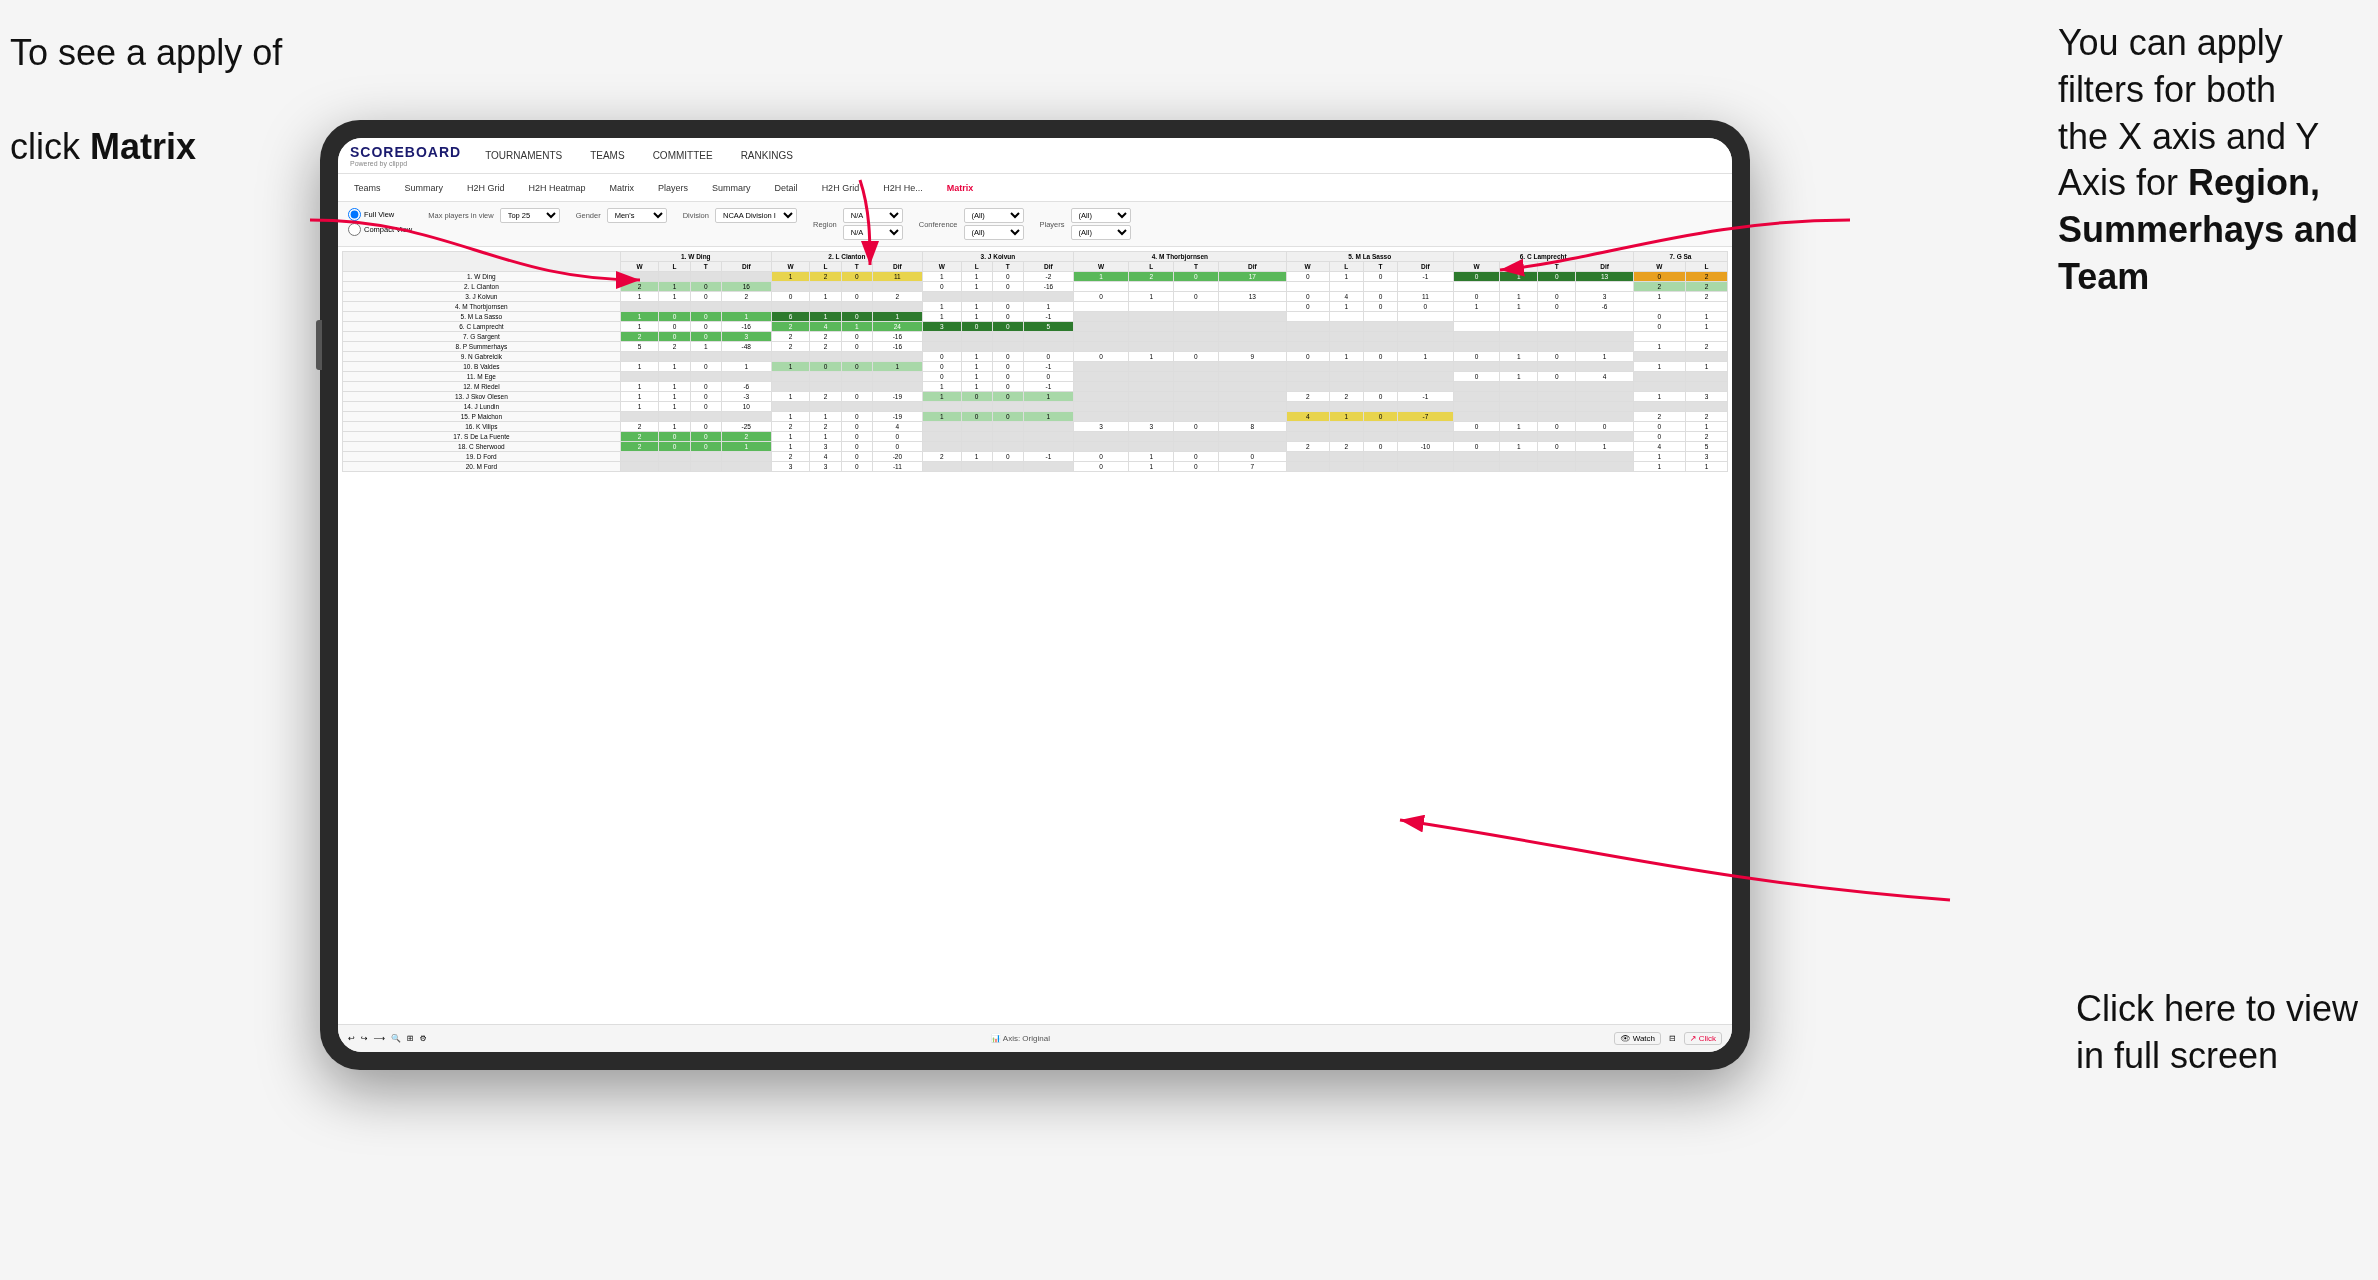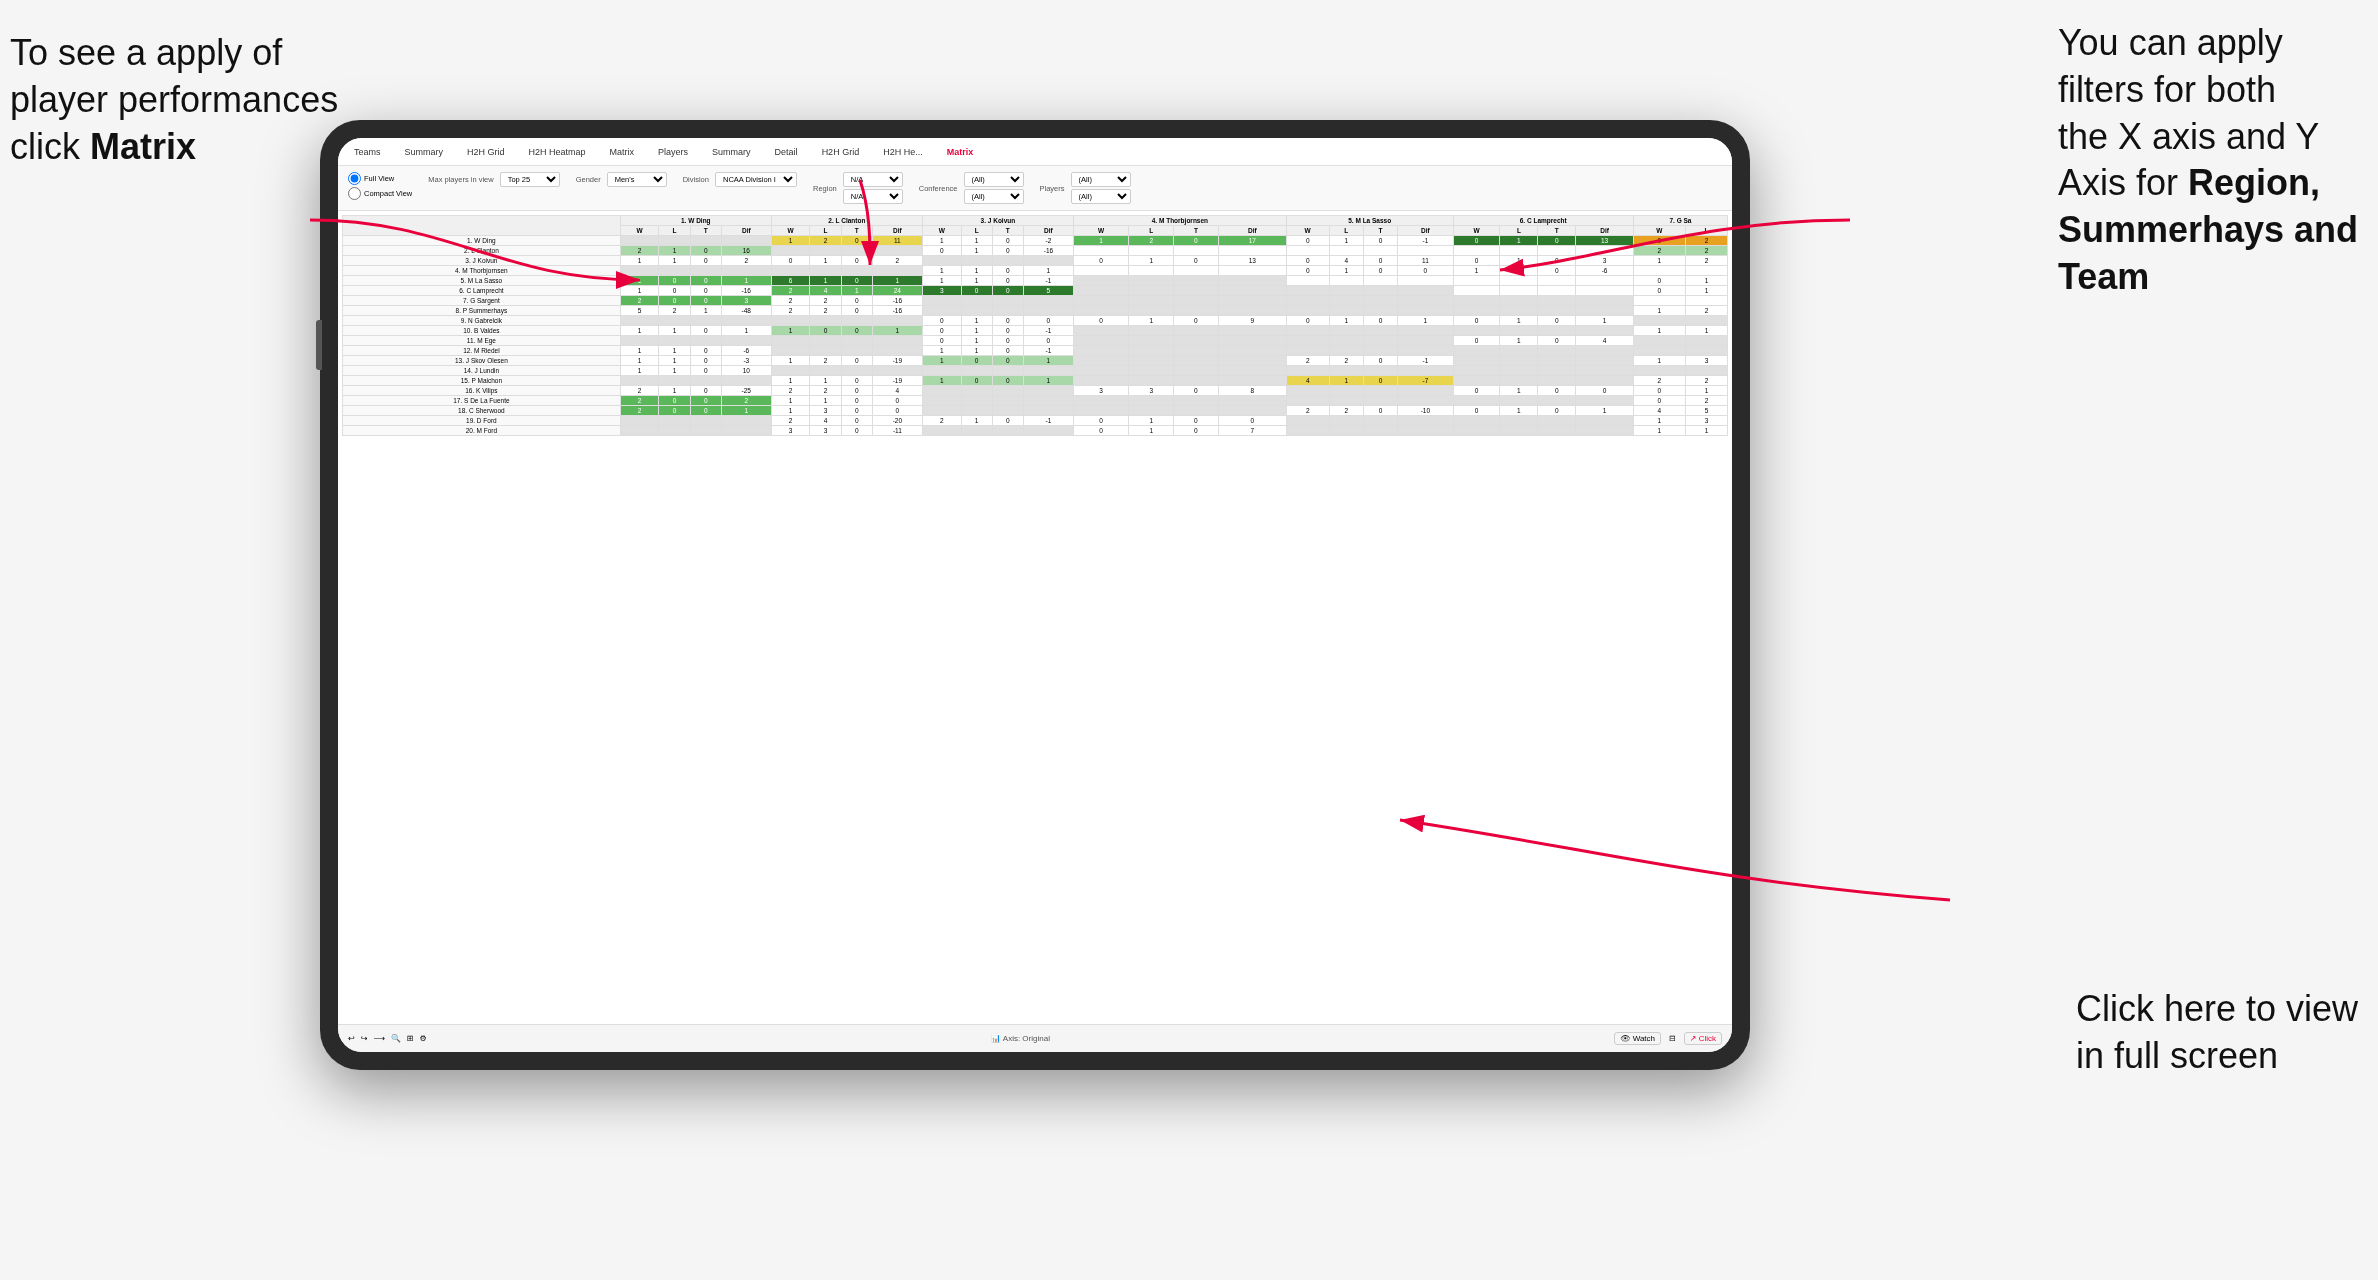--- a/index.html
+++ b/index.html
@@ -300,7 +300,7 @@
 
 <div class="annotation-top-left">
   <span>To see a apply of</span><br>
-  <span>player performances</span><br>
+  <br>
   <span>click <strong>Matrix</strong></span>
 </div>
 

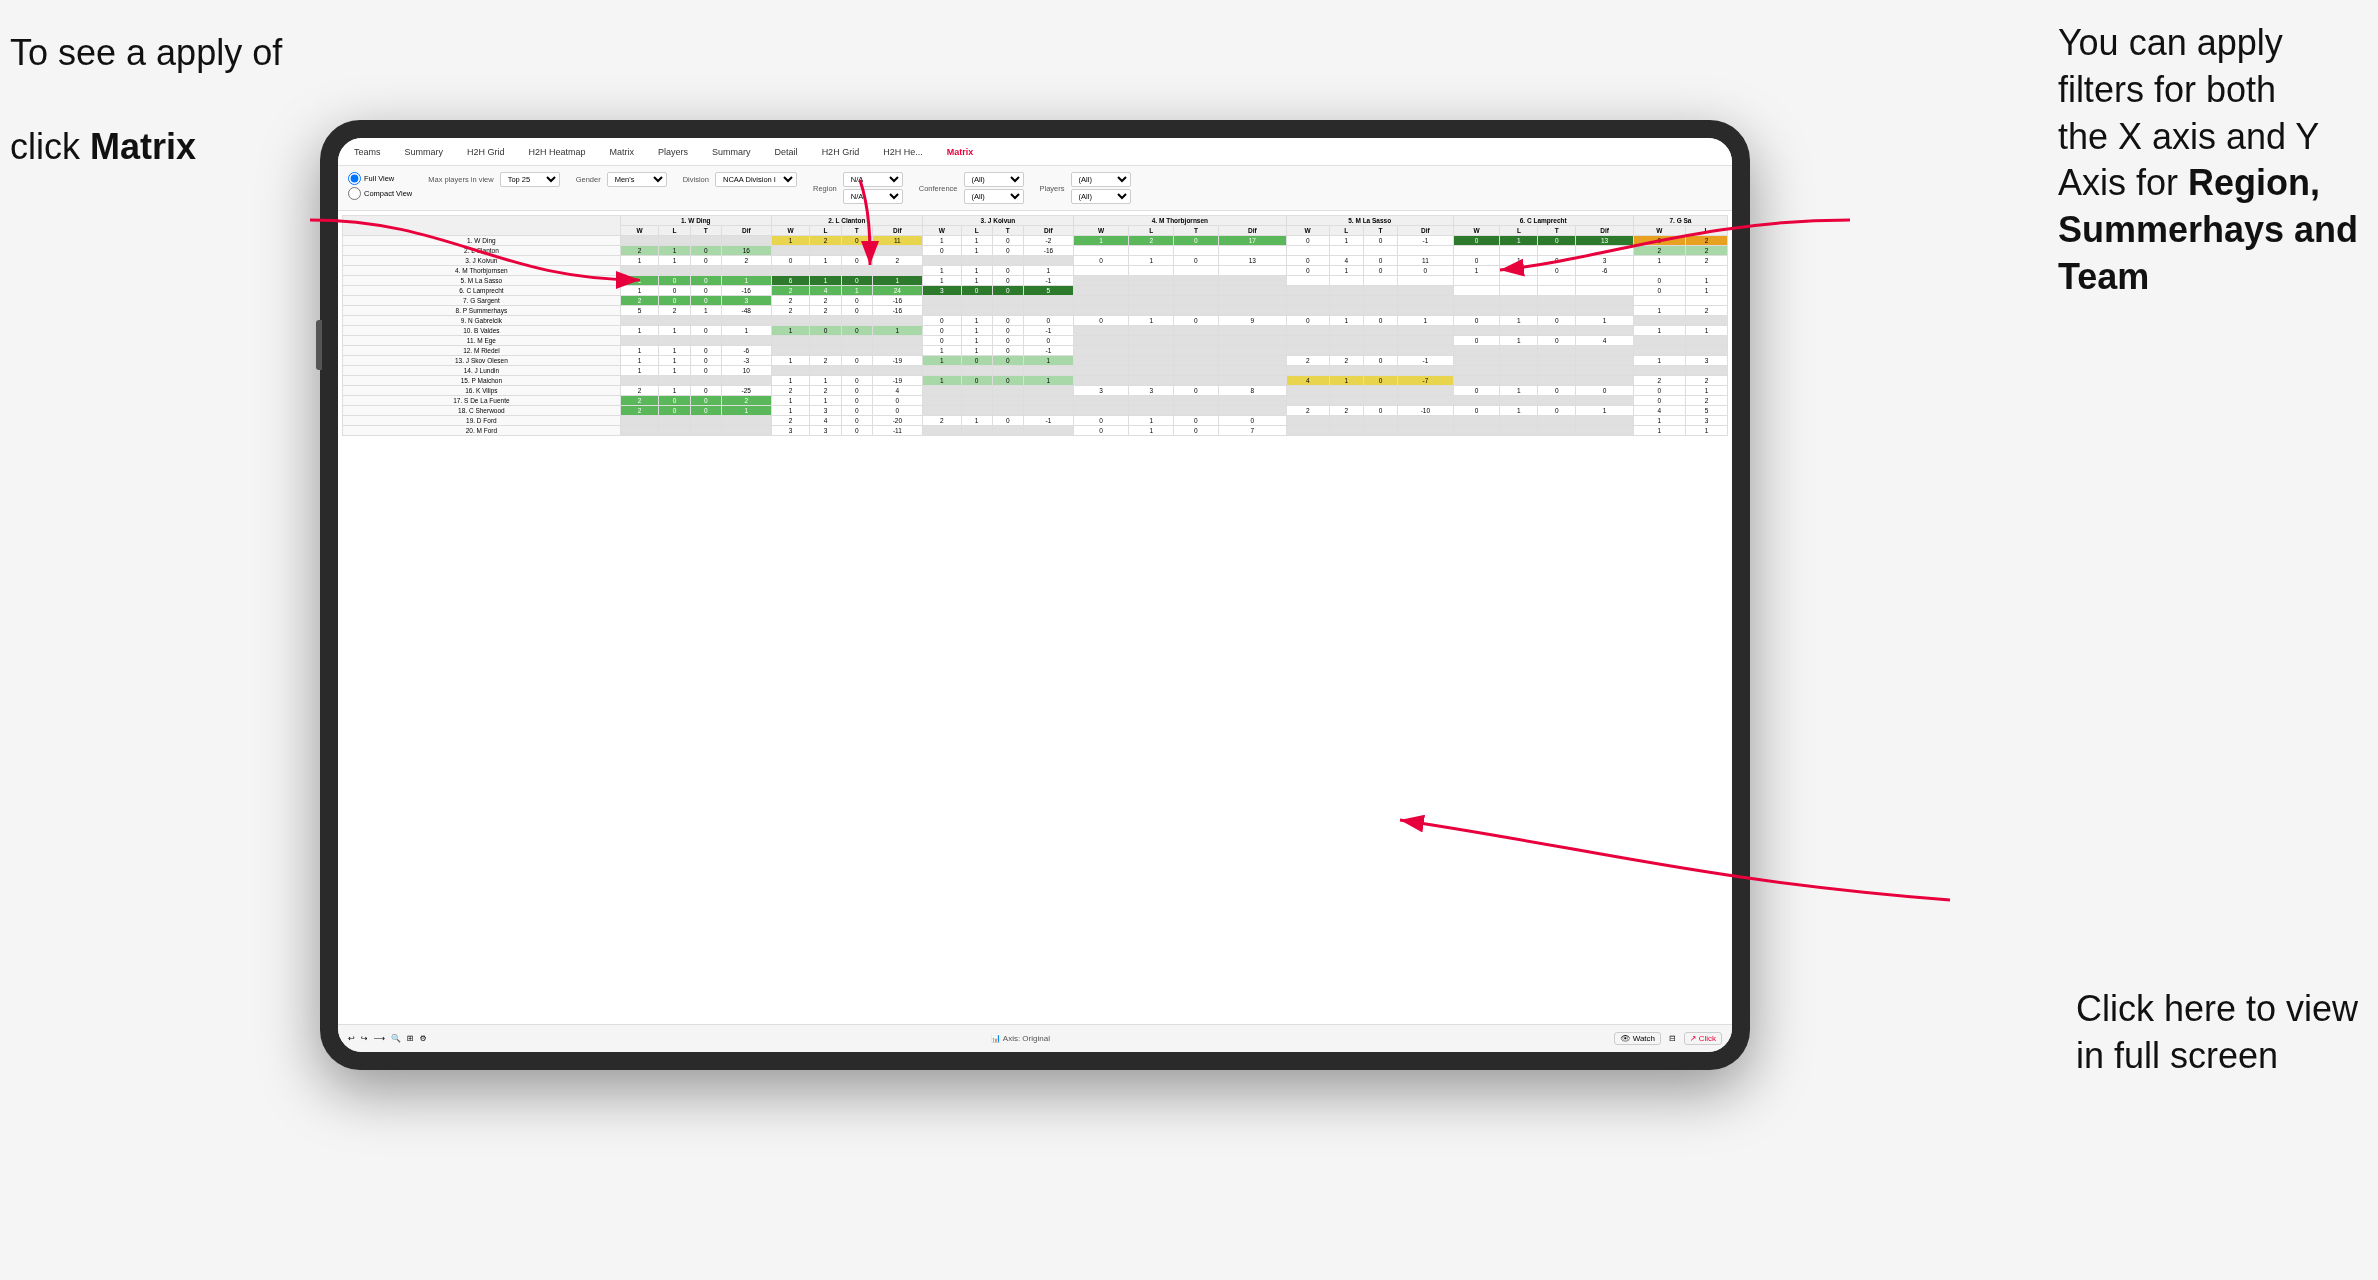--- a/index.html
+++ b/index.html
@@ -327,6 +327,18 @@
   <div class="tablet-screen">
     <div class="main-content">
 
+      <div class="app-header">
+        <div class="logo-area">
+          <span class="logo-text">SCOREBOARD</span>
+          <span class="logo-sub">Powered by clippd</span>
+        </div>
+        <div class="nav-items">
+          <span class="nav-item">TOURNAMENTS</span>
+          <span class="nav-item">TEAMS</span>
+          <span class="nav-item">COMMITTEE</span>
+          <span class="nav-item">RANKINGS</span>
+        </div>
+      </div>
 
       <div class="sub-nav">
         <span class="sub-nav-item">Teams</span>

